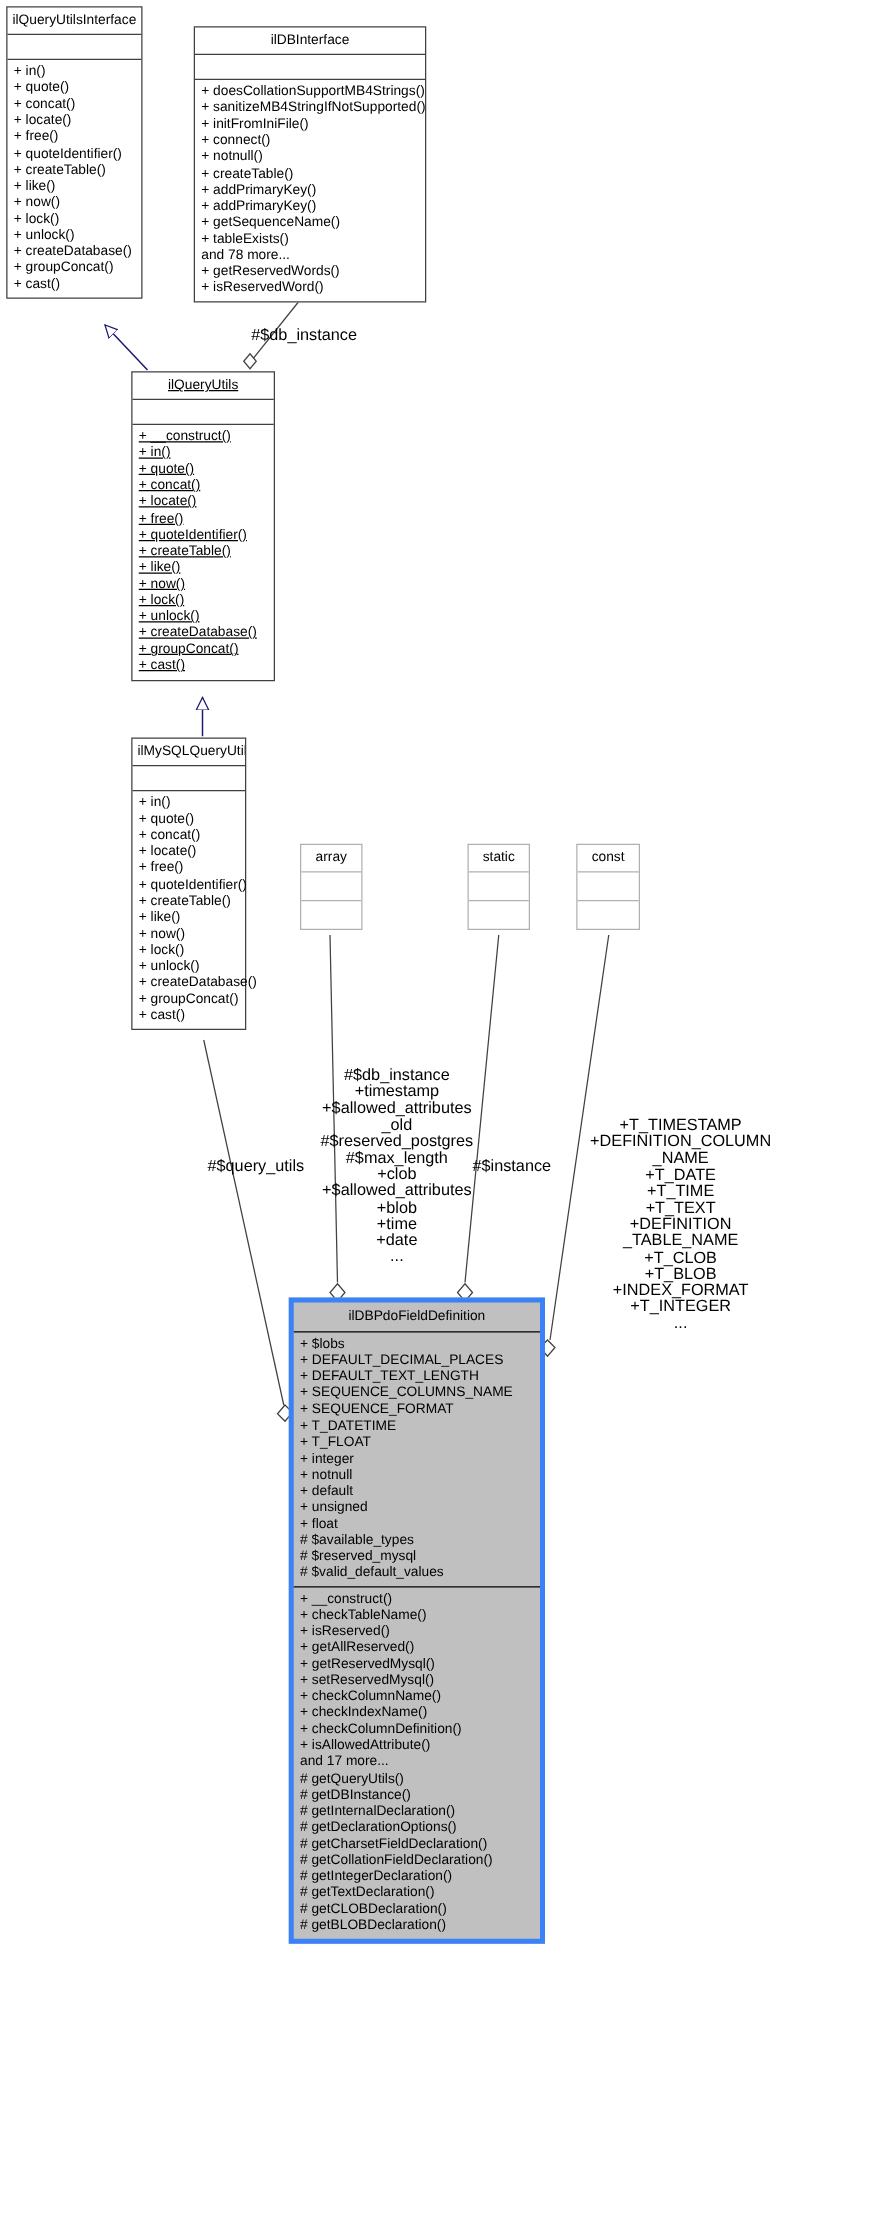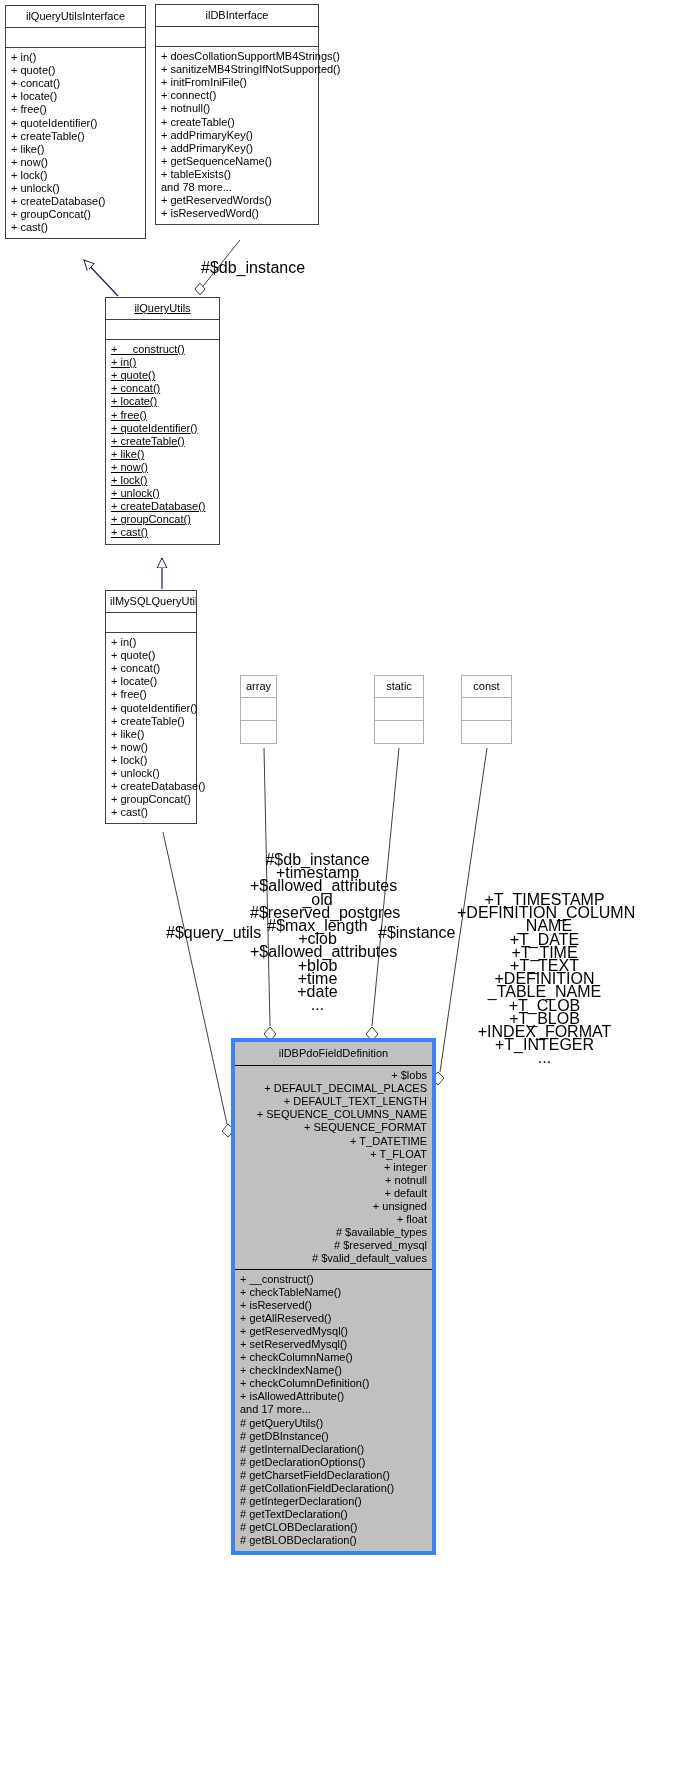--- a/index.html
+++ b/index.html
@@ -90,7 +90,7 @@
     white-space: nowrap;
   }
   
-  #box-iqui { left: 5px;   top: 5px;   width: 141px; }
+  #box-iqui { left: 5px;   top: 5px;   width: 109px; }
   #box-idbi { left: 155px; top: 4px;   width: 164px; }
   #box-iqu  { left: 105px; top: 297px; width: 115px; text-decoration: underline; }
   #box-imqu { left: 105px; top: 590px; width: 92px; }

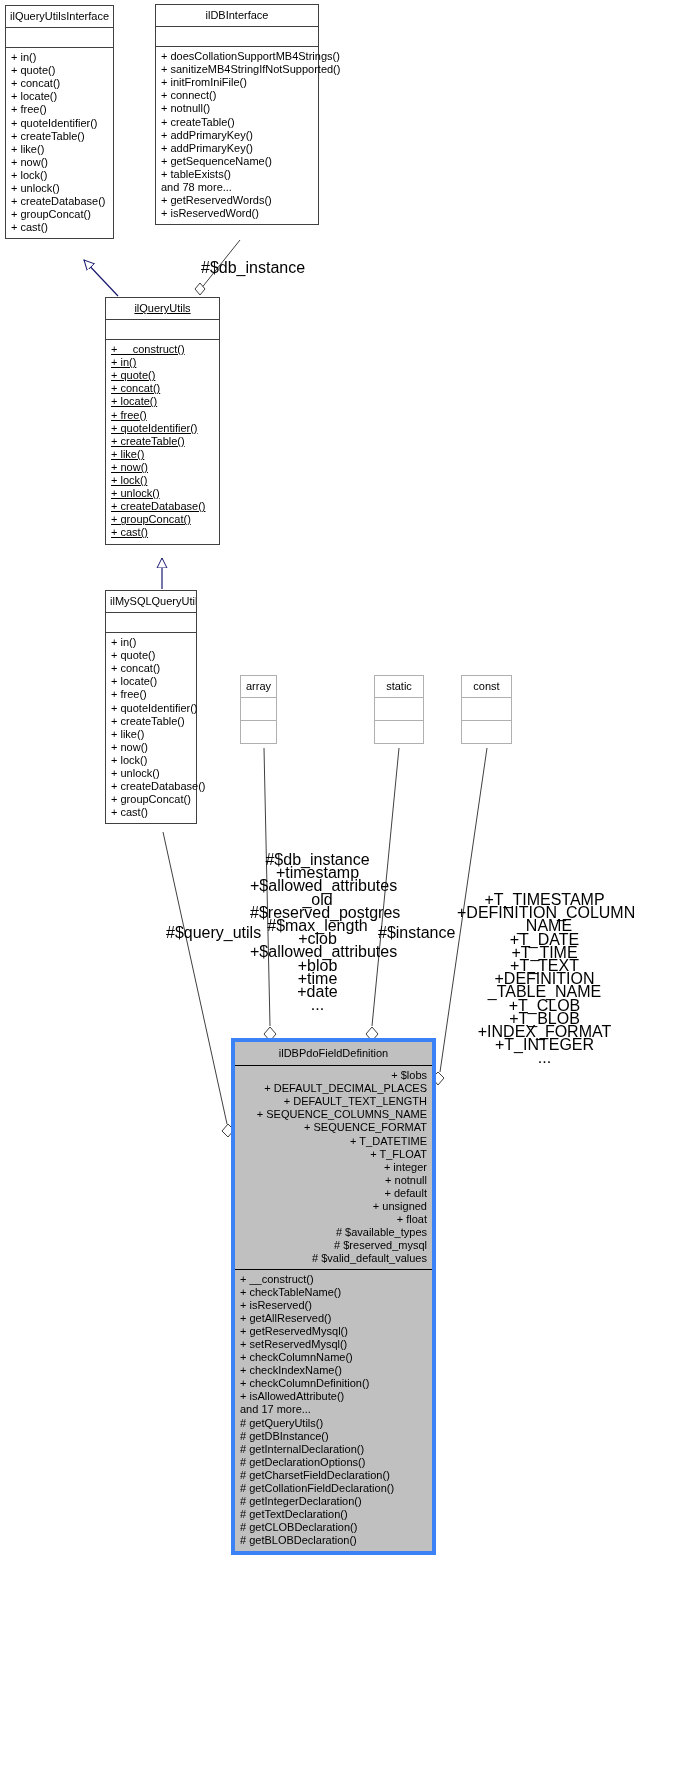--- a/index.html
+++ b/index.html
@@ -91,7 +91,7 @@
   }
   
   #box-iqui { left: 5px;   top: 5px;   width: 109px; }
-  #box-idbi { left: 155px; top: 4px;   width: 164px; }
+  #box-idbi { left: 155px; top: 21px;   width: 186px; }
   #box-iqu  { left: 105px; top: 297px; width: 115px; text-decoration: underline; }
   #box-imqu { left: 105px; top: 590px; width: 92px; }
   #box-array  { left: 240px; top: 675px; width: 37px; }

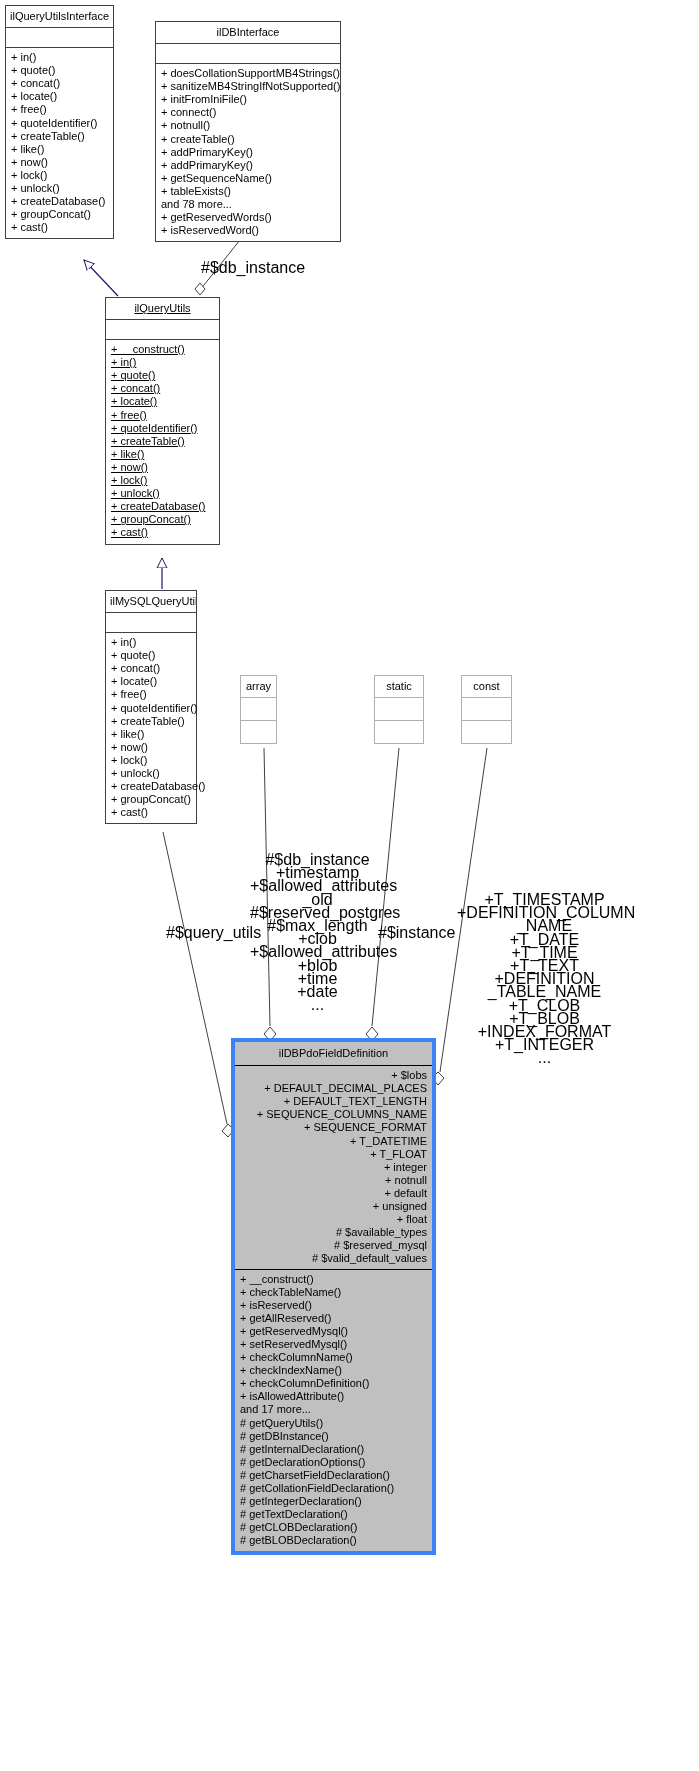--- a/index.html
+++ b/index.html
@@ -80,7 +80,7 @@
   }
   .edge-label {
     position: absolute;
-    font-size: 16px;
+    font-size: 13px;
     line-height: 13.2px;
     text-align: center;
     white-space: pre-line;

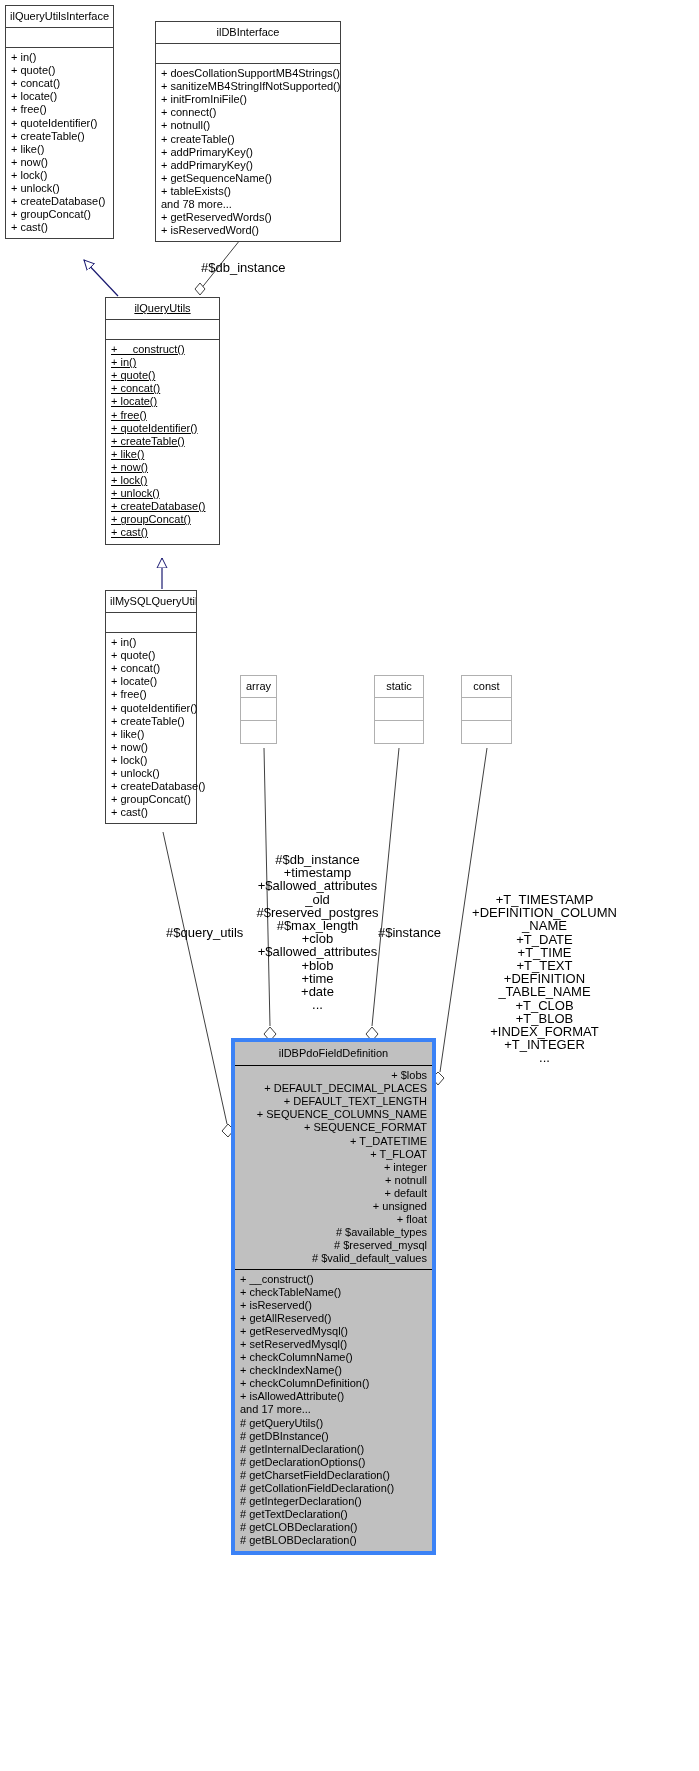--- a/index.html
+++ b/index.html
@@ -94,7 +94,7 @@
   #box-idbi { left: 155px; top: 21px;   width: 186px; }
   #box-iqu  { left: 105px; top: 297px; width: 115px; text-decoration: underline; }
   #box-imqu { left: 105px; top: 590px; width: 92px; }
-  #box-array  { left: 240px; top: 675px; width: 37px; }
+  #box-array  { left: 240px; top: 675px; width: 50px; }
   #box-static { left: 374px; top: 675px; width: 50px; }
   #box-const  { left: 461px; top: 675px; width: 51px; }
   #box-main { left: 231px; top: 1038px; width: 205px; }

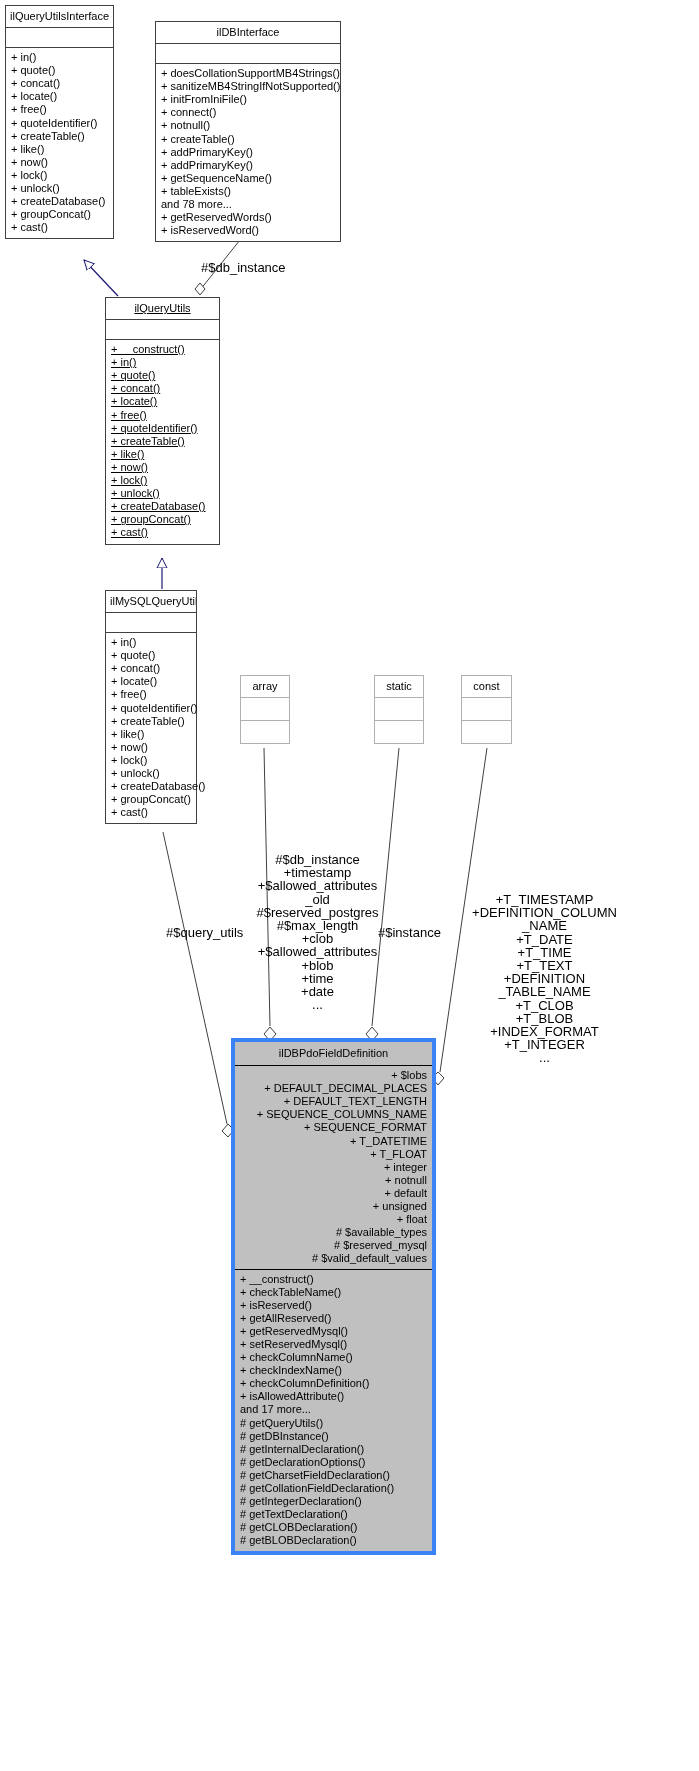--- a/index.html
+++ b/index.html
@@ -56,7 +56,6 @@
     border-bottom: 1px solid #404040;
     padding: 3px 5px 3px 5px;
     min-height: 13px;
-    text-align: right;
   }
   .uml-box.grey .box-attrs {
     border-bottom: 1px solid #000000;

